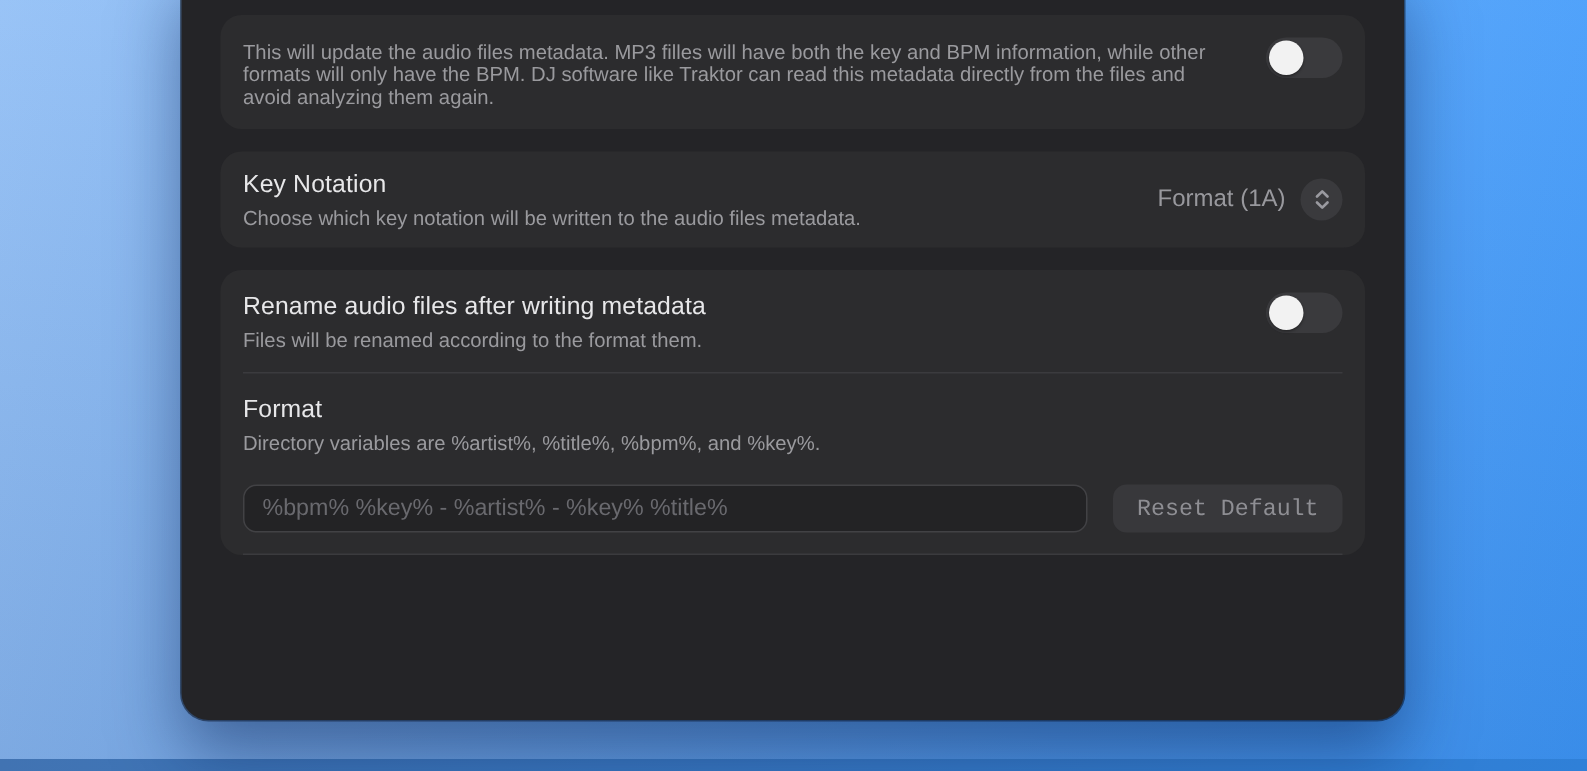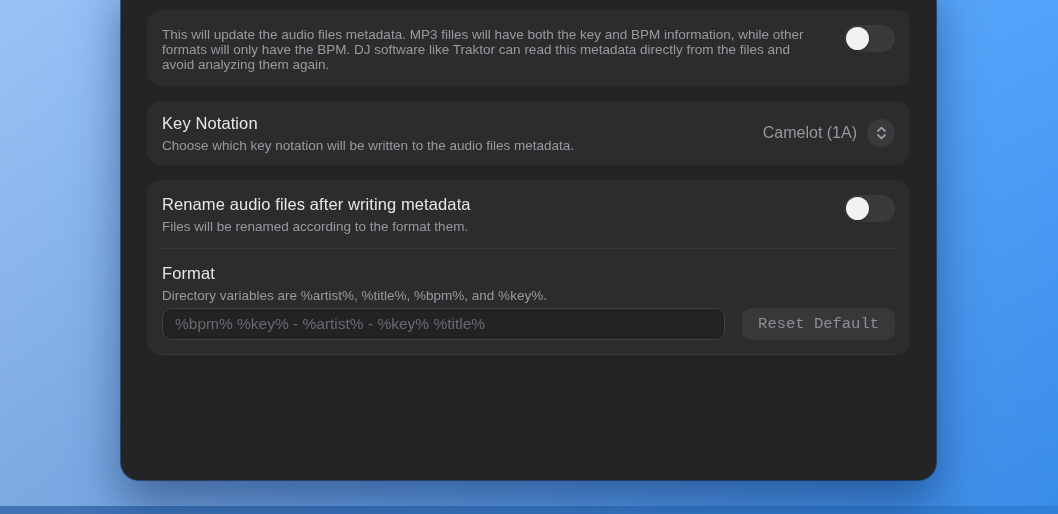--- a/index.html
+++ b/index.html
@@ -108,7 +108,7 @@
           <div class="desc">Choose which key notation will be written to the audio files metadata.</div>
         </div>
         <div class="select-group">
-          <span class="select-value">Camelot (1A)</span>
+          <span class="select-value">Format (1A)</span>
           <span class="stepper">
             <svg width="11" height="16" viewBox="0 0 11 16">
               <path d="M2 6 L5.5 2.6 L9 6" stroke="#9a9aa0" stroke-width="1.8" fill="none" stroke-linecap="round" stroke-linejoin="round"></path>

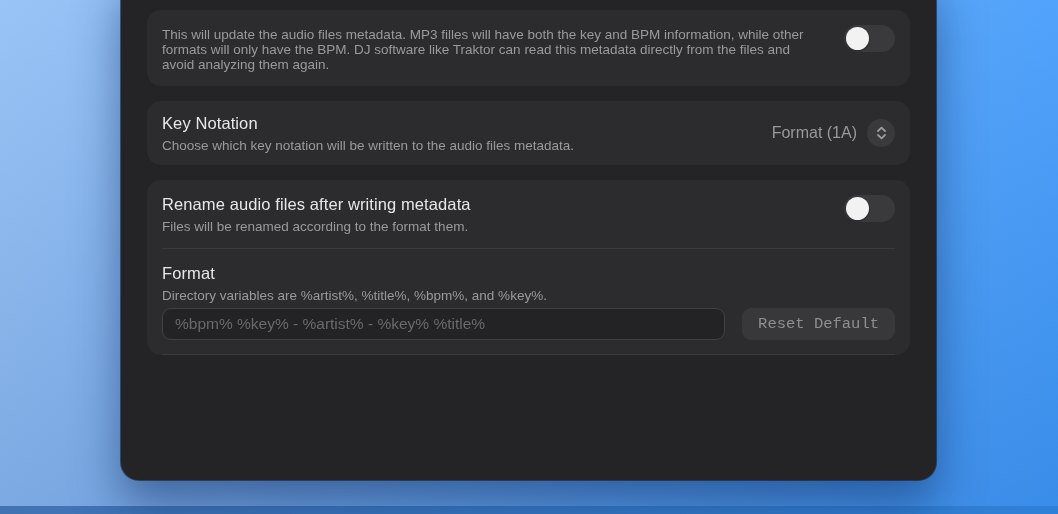--- a/index.html
+++ b/index.html
@@ -66,7 +66,7 @@
   }
   .divider{ height:1px; background:#3b3b3e; margin:0 15px; }
   
-  .input-row{ display:flex; align-items:center; margin-top:5px; }
+  .input-row{ display:flex; align-items:center; margin-top:20px; }
   .format-input{
     flex:1; height:32px; box-sizing:border-box;
     background:#232325; border:1px solid #424245; border-radius:9px;

